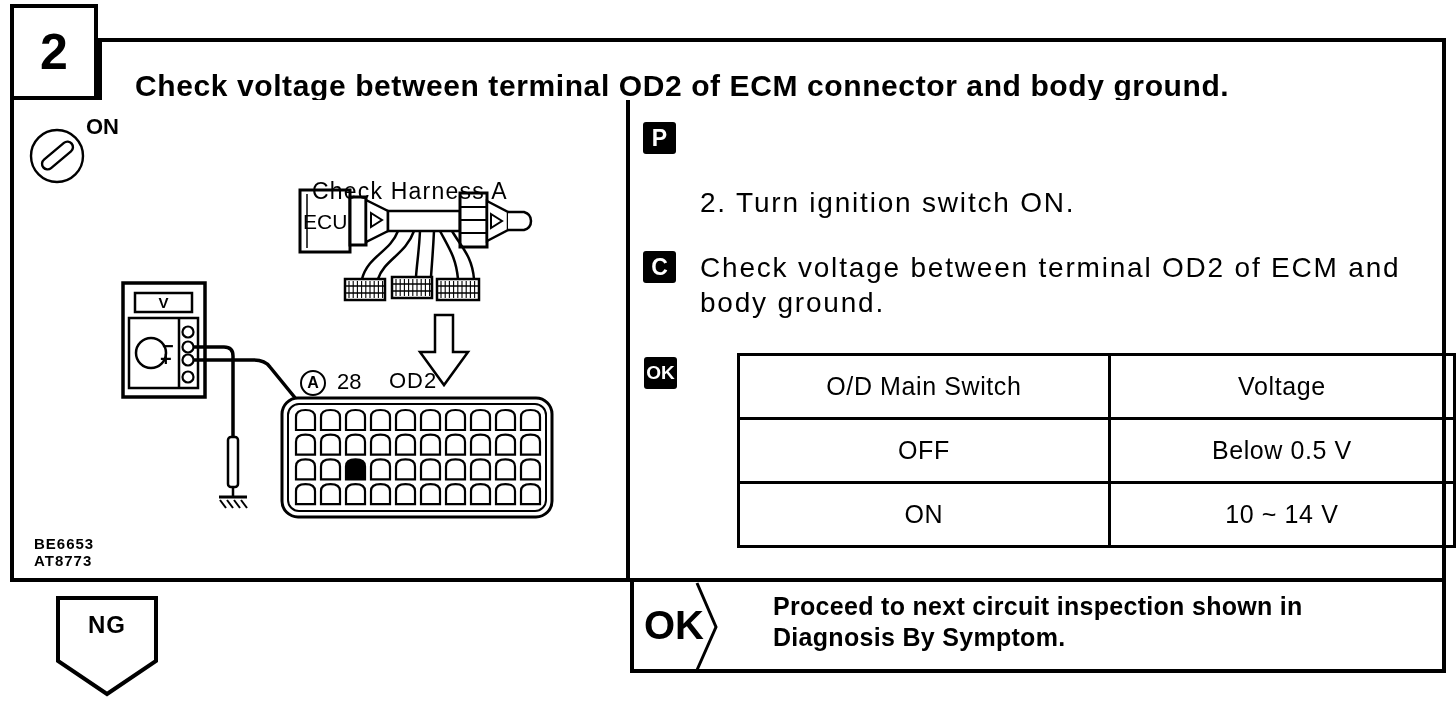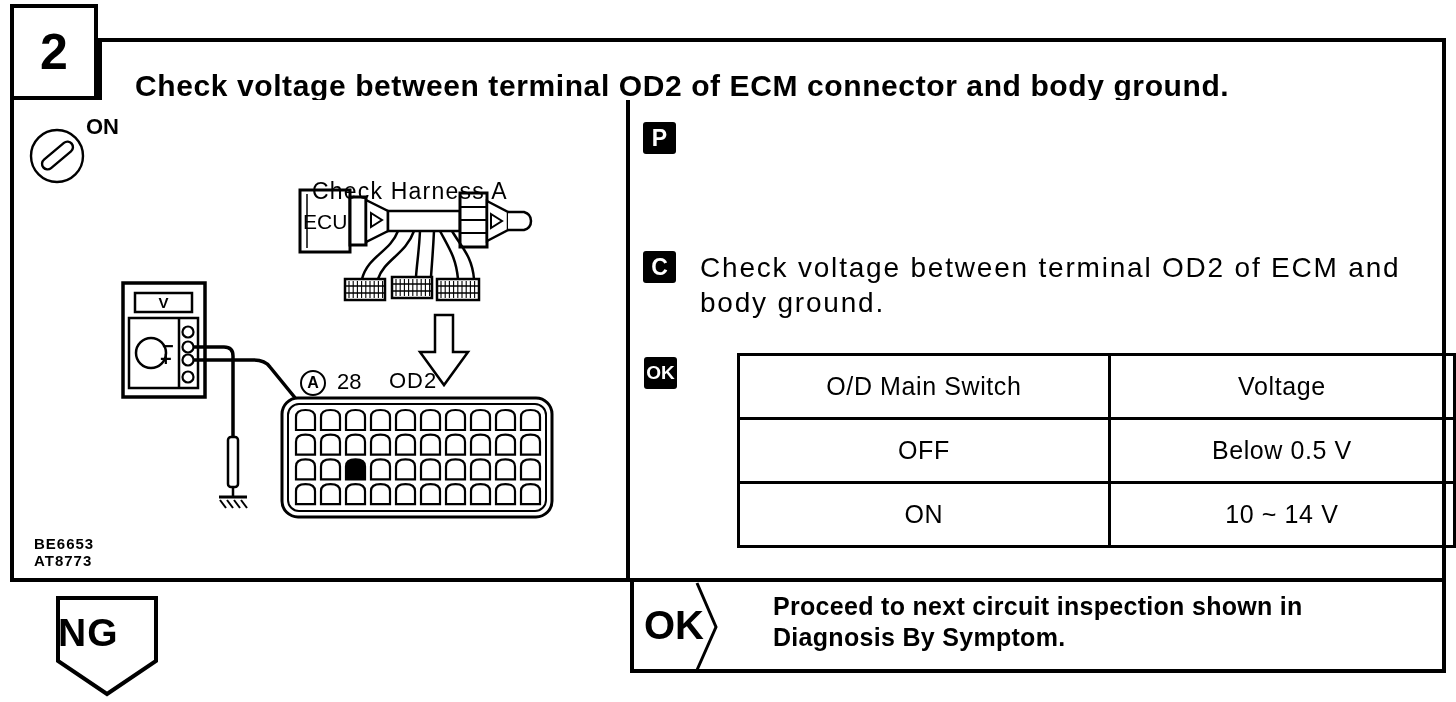--- a/index.html
+++ b/index.html
@@ -232,6 +232,7 @@
   <span class="txt small-code" style="left:34px;top:552px;">AT8773</span>
 
   <div class="badge" style="left:643px;top:122px;">P</div>
+  <span class="txt body-text" style="left:700px;top:185px;">2. Turn ignition switch ON.</span>
 
   <div class="badge" style="left:643px;top:251px;">C</div>
   <div class="txt body-text wrap-text" style="left:700px;top:250px;width:748px;">Check voltage between terminal OD2 of ECM and body ground.</div>

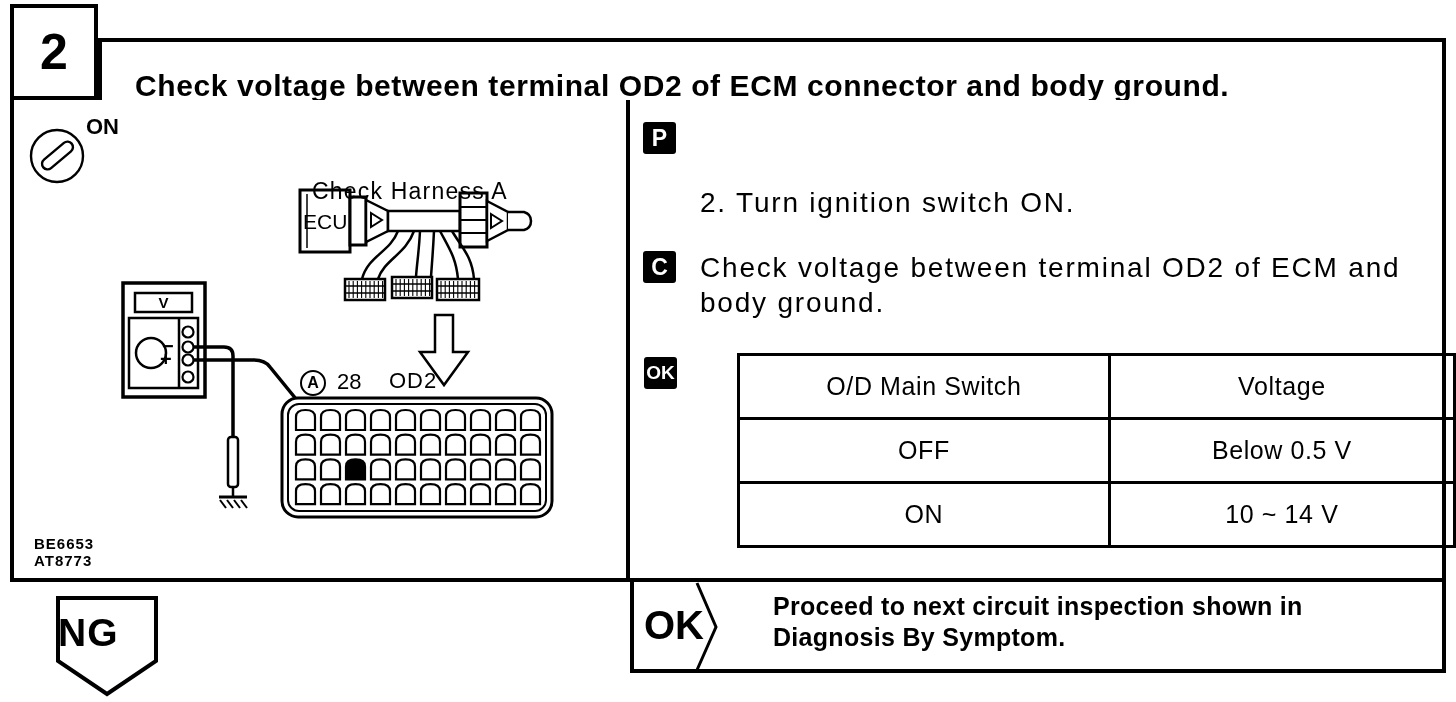--- a/index.html
+++ b/index.html
@@ -52,8 +52,8 @@
     font-size:25px;font-weight:bold;letter-spacing:0.3px;line-height:31px;white-space:normal;
   }
   .ng-label{
-    position:absolute;left:58px;top:611px;width:98px;
-    font-size:39px;font-weight:bold;letter-spacing:1px;
+    position:absolute;left:58px;top:611px;width:98px;text-align:center;
+    font-size:24px;font-weight:bold;letter-spacing:1px;
   }
 </style>
 </head>

